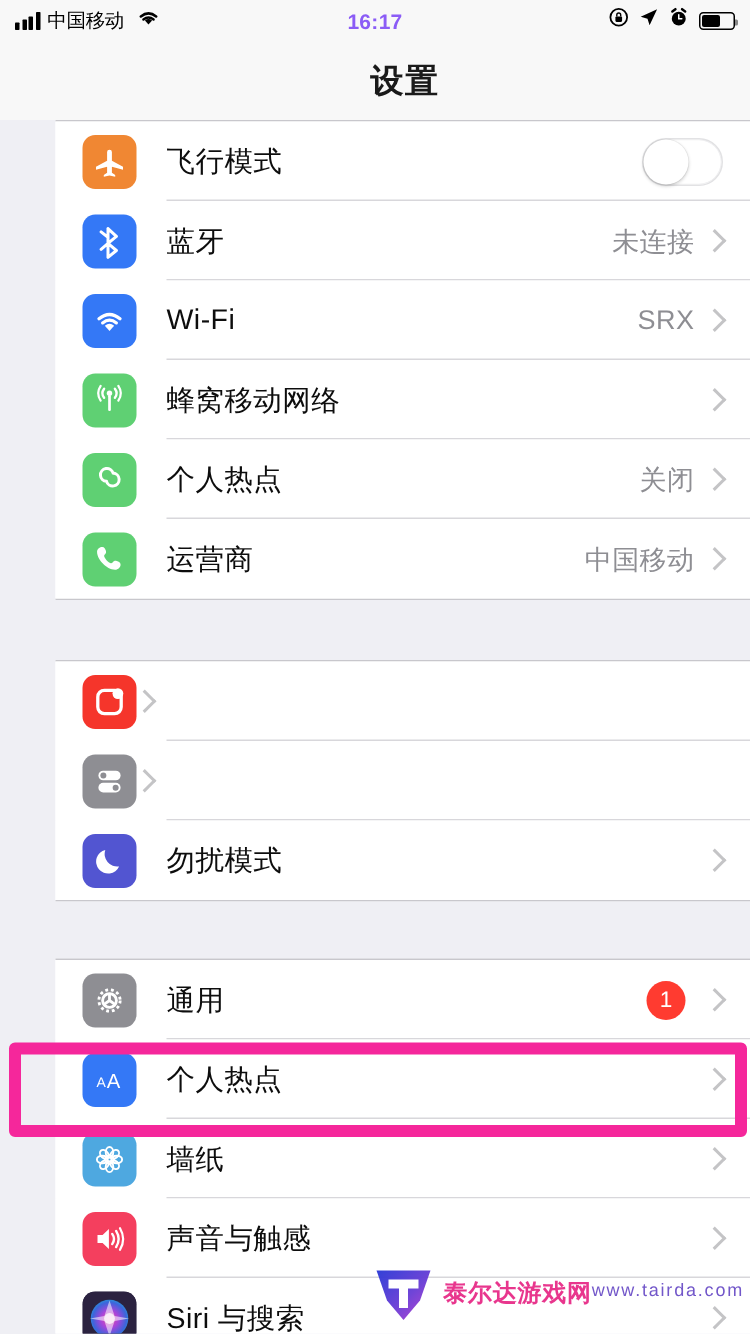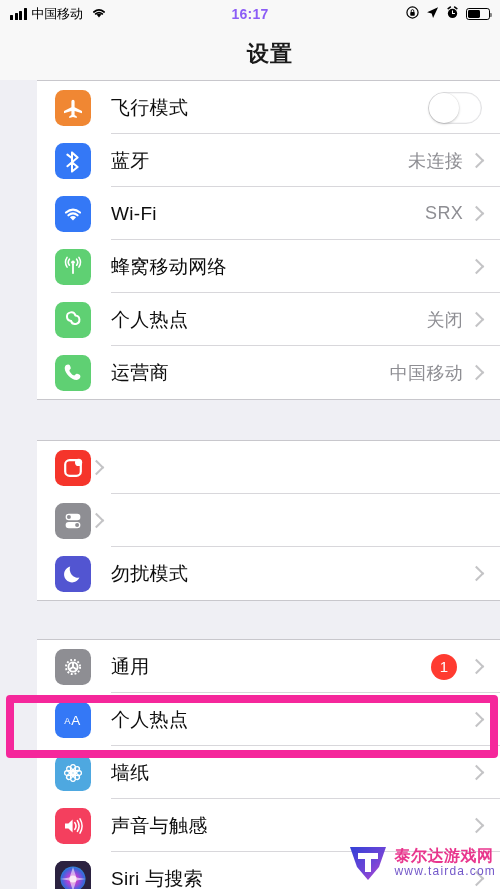--- a/index.html
+++ b/index.html
@@ -243,7 +243,7 @@
     height: 40px;
     position: relative;
   }
-  .wm-text { display: flex; flex-direction: column; line-height: 1.15; }
+  .wm-text { display: flex; flex-direction: row; line-height: 1.15; }
   .wm-title {
     font-size: 16px;
     font-weight: bold;

